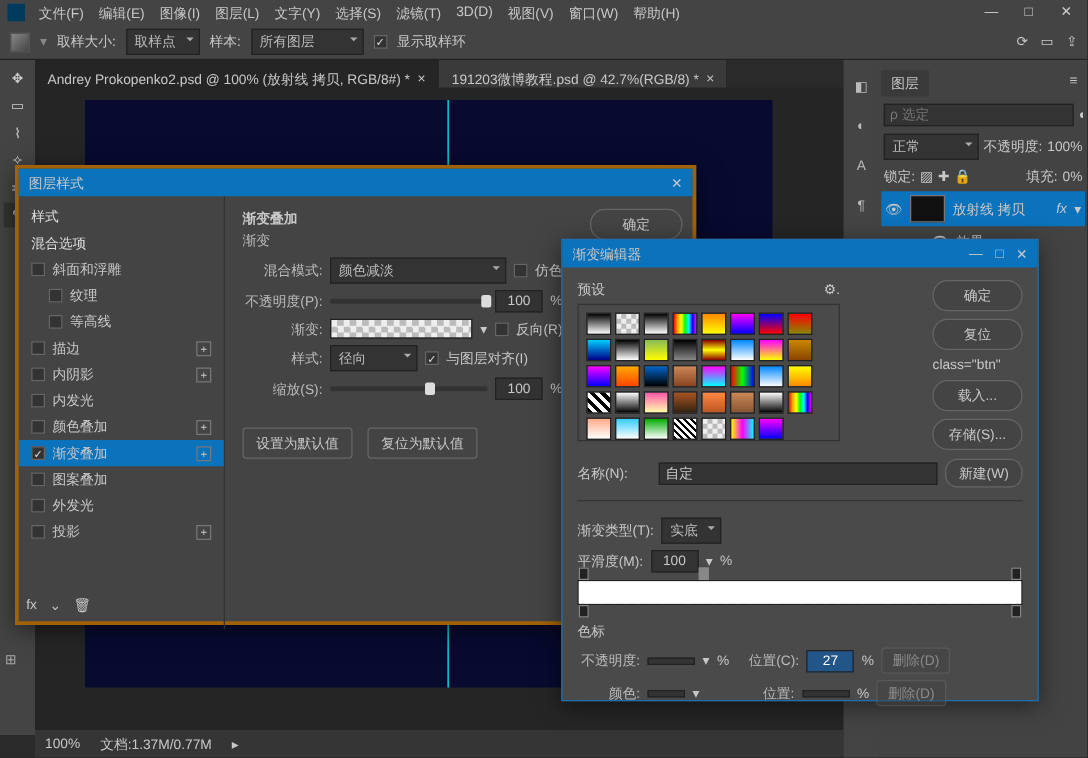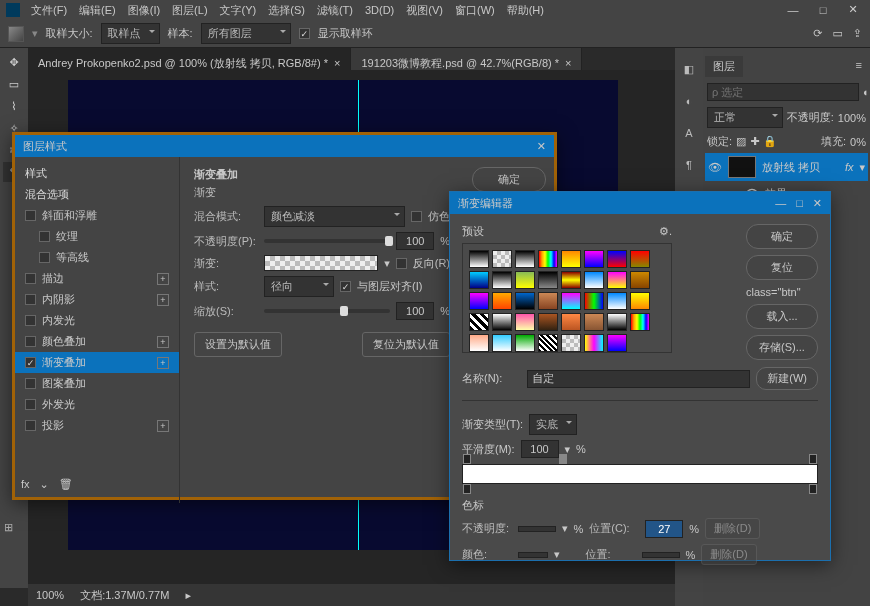--- a/index.html
+++ b/index.html
@@ -50,7 +50,7 @@
 .dlg1 .right{width:90px;padding:10px 8px;display:flex;flex-direction:column;gap:6px}
 .btn{border:1px solid #666;border-radius:12px;padding:4px 10px;text-align:center;background:#444}
 .row{display:flex;align-items:center;gap:6px;margin:5px 0}
-.row label{min-width:64px;color:#bbb}
+.row label{min-width:64px;text-align:right;color:#bbb}
 .slider{flex:1;height:4px;background:#333;position:relative;border-radius:2px}
 .slider .thumb{position:absolute;top:-3px;width:8px;height:10px;background:#ddd;border-radius:2px}
 .numbox{width:38px;background:#333;border:1px solid #222;padding:2px 3px;text-align:center}

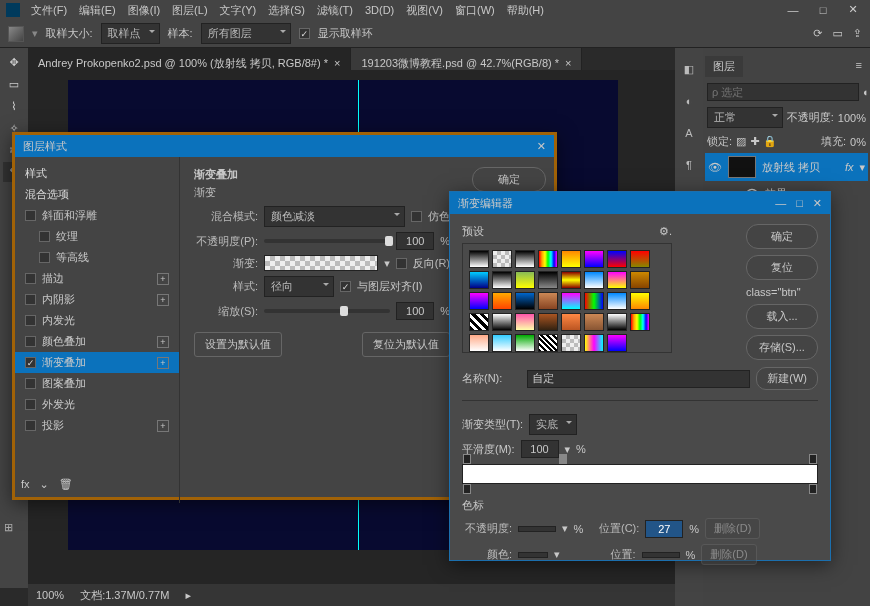--- a/index.html
+++ b/index.html
@@ -288,7 +288,7 @@
           <div class="numbox">100</div>
           <span>%</span>
         </div>
-      <div class="row" style="justify-content:space-between;gap:12px;margin-top:12px">
+      <div class="row" style="justify-content:flex-start;gap:12px;margin-top:22px">
         <div class="btn" style="border-radius:3px">设置为默认值</div>
         <div class="btn" style="border-radius:3px">复位为默认值</div>
       </div>

